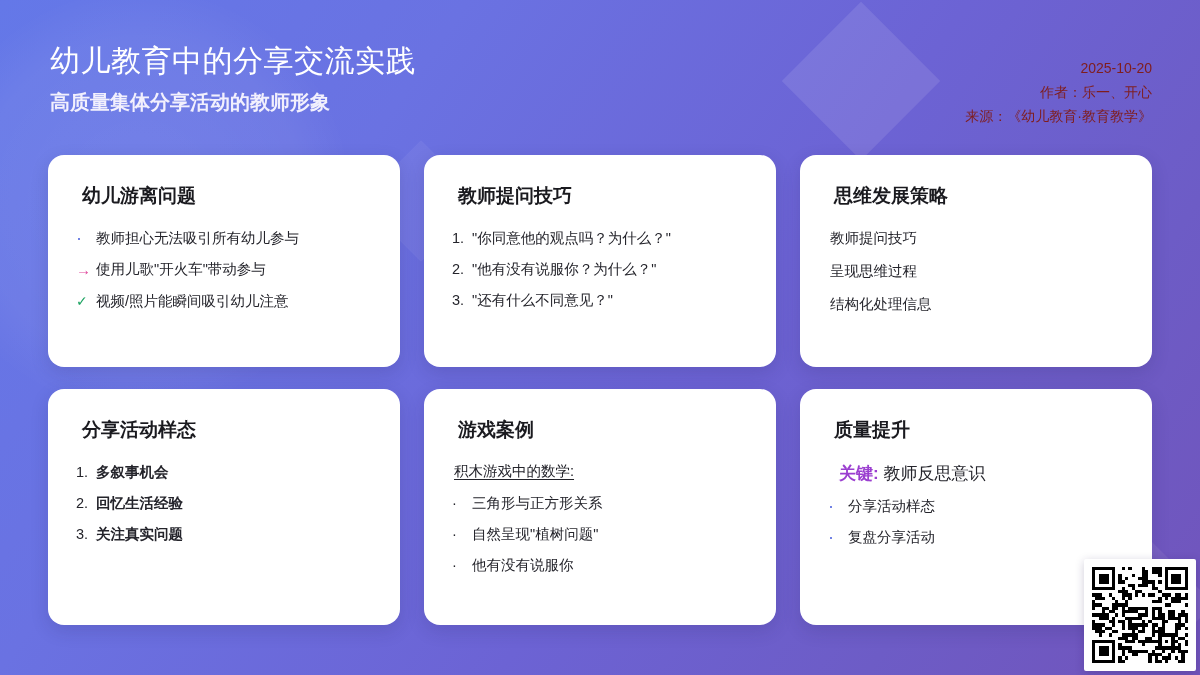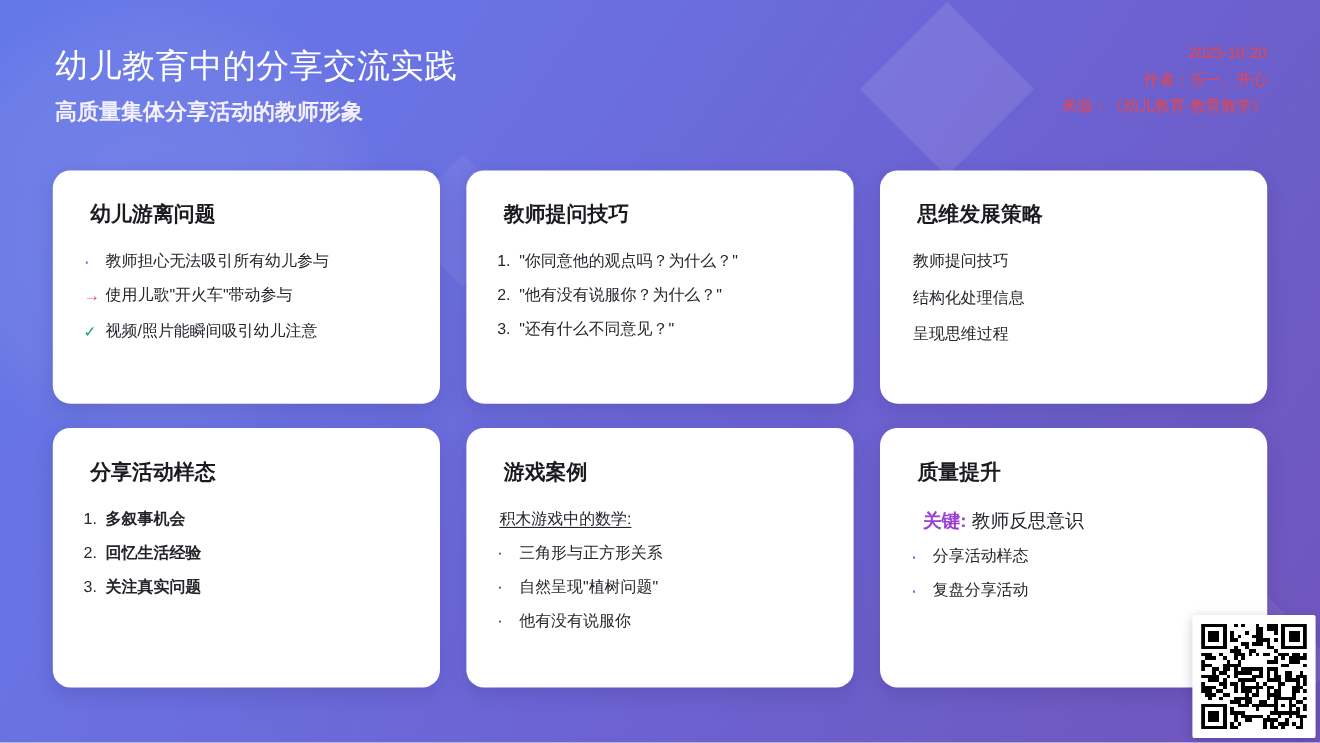--- a/index.html
+++ b/index.html
@@ -46,8 +46,8 @@
     line-height:1.2; white-space:nowrap;
   }
   .header-right {
-    position:absolute; right:48px; top:36px; text-align:right;
-    color:#ef4444; font-size:14px; line-height:1.72; white-space:nowrap;
+    position:absolute; right:48px; top:56px; text-align:right;
+    color:#7f1d1d; font-size:14px; line-height:1.72; white-space:nowrap;
   }
   .meta-line { display:block; }
 

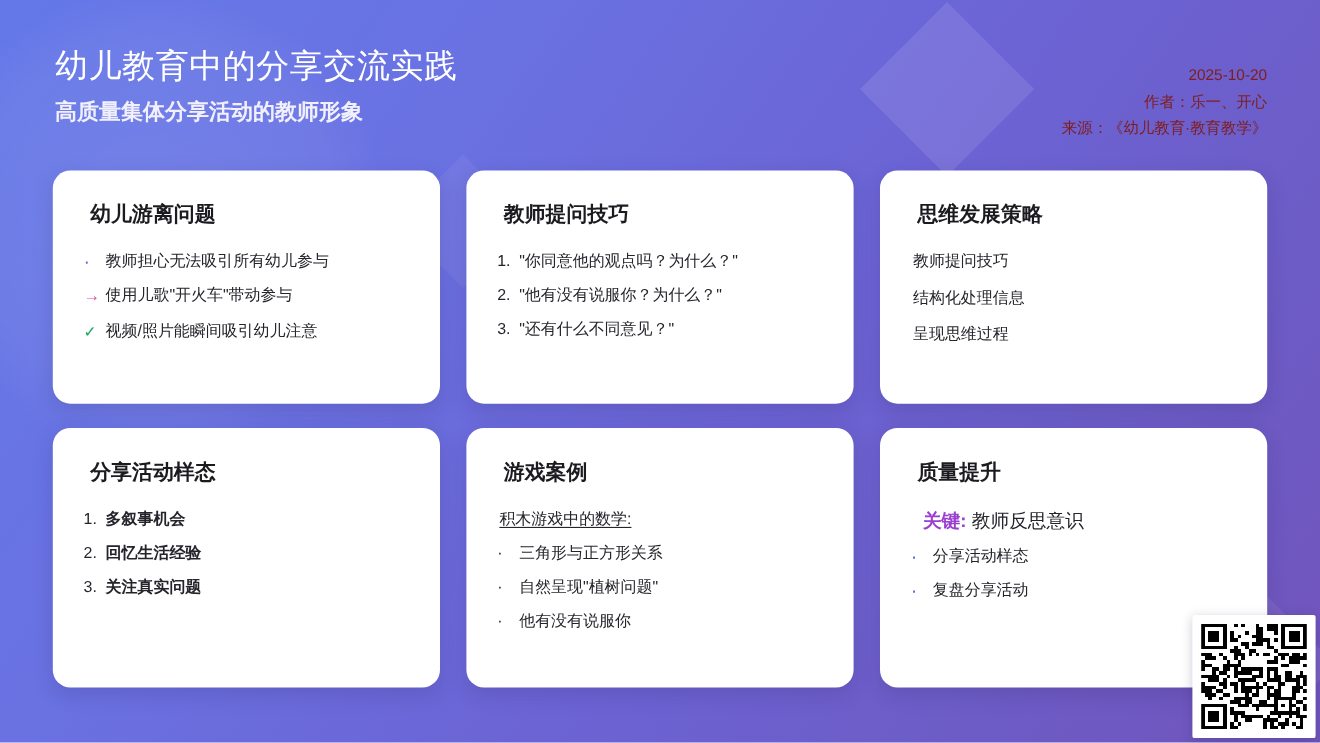--- a/index.html
+++ b/index.html
@@ -175,8 +175,8 @@
       <div class="card-title">思维发展策略</div>
       <div class="card-body">
         <div class="plain-line">教师提问技巧</div>
+        <div class="plain-line">呈现思维过程</div>
         <div class="plain-line">结构化处理信息</div>
-        <div class="plain-line">呈现思维过程</div>
       </div>
     </div>
     <div class="card">

